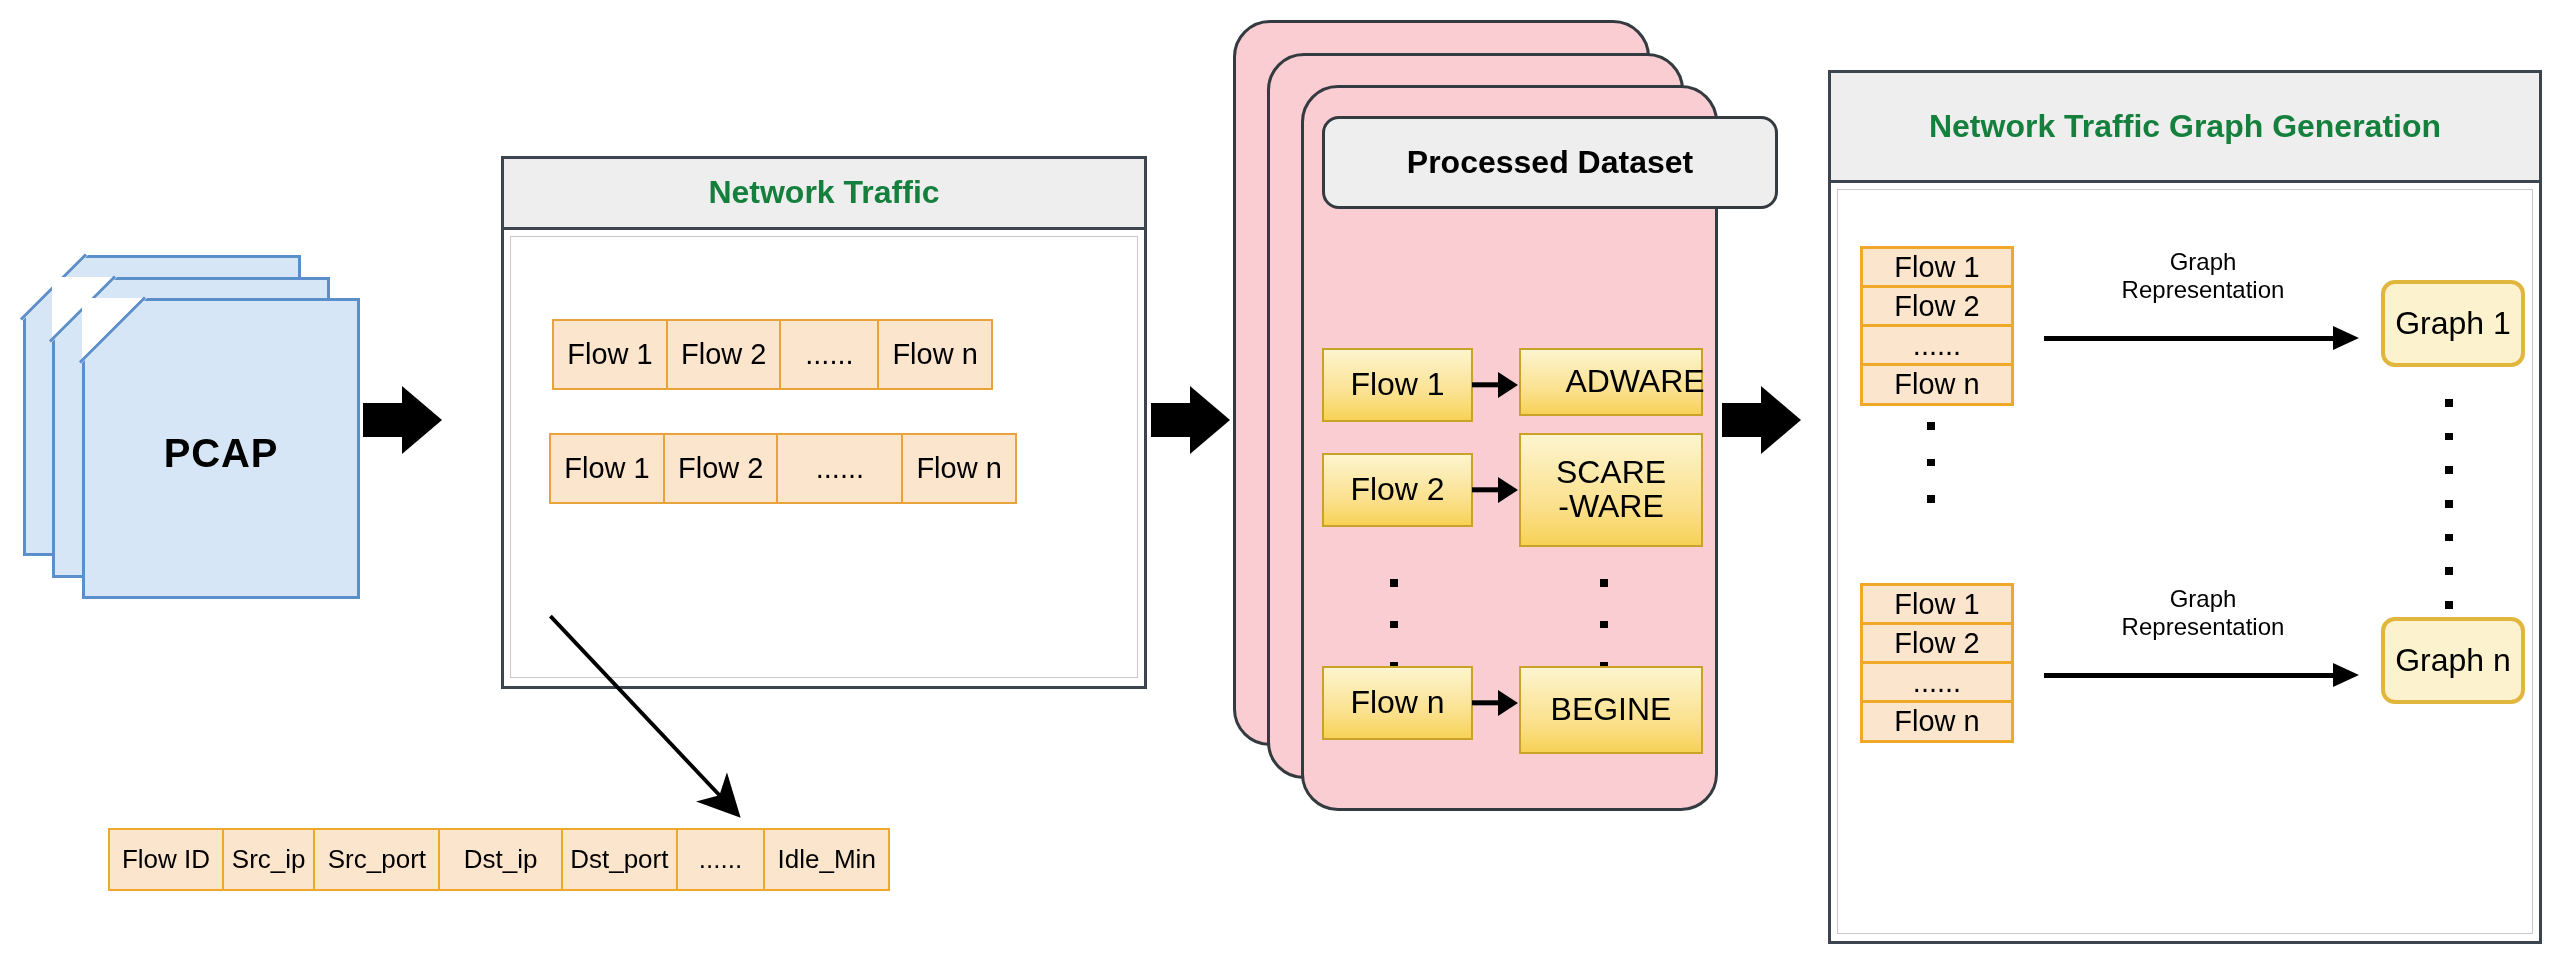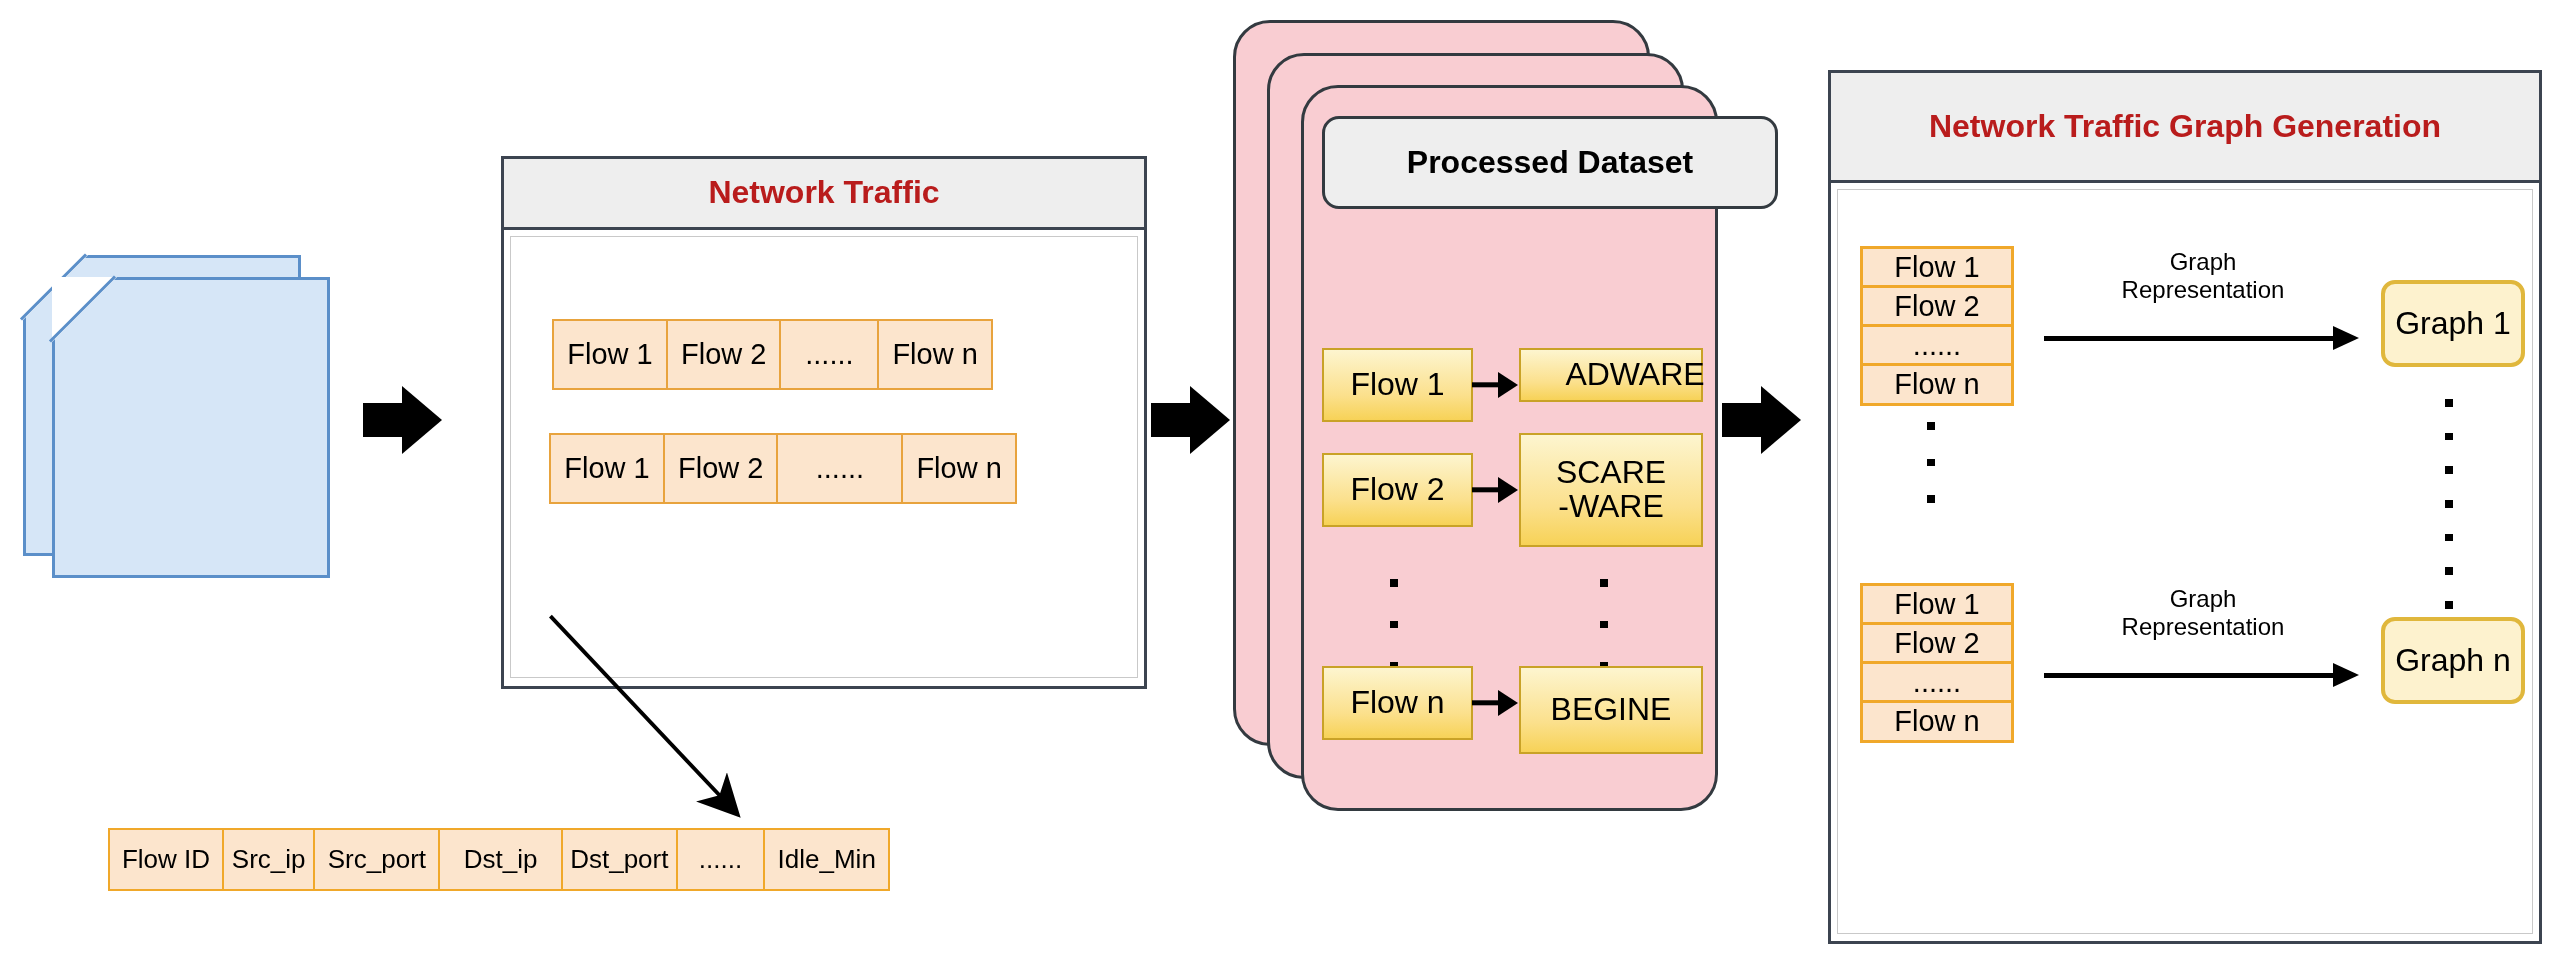--- a/index.html
+++ b/index.html
@@ -90,7 +90,7 @@
     justify-content: center;
     text-align: center;
     font-weight: bold;
-    color: #b91c1c;
+    color: #15803d;
     line-height: 1.12;
   }
   .panel-body { position: relative; background: #fff; }

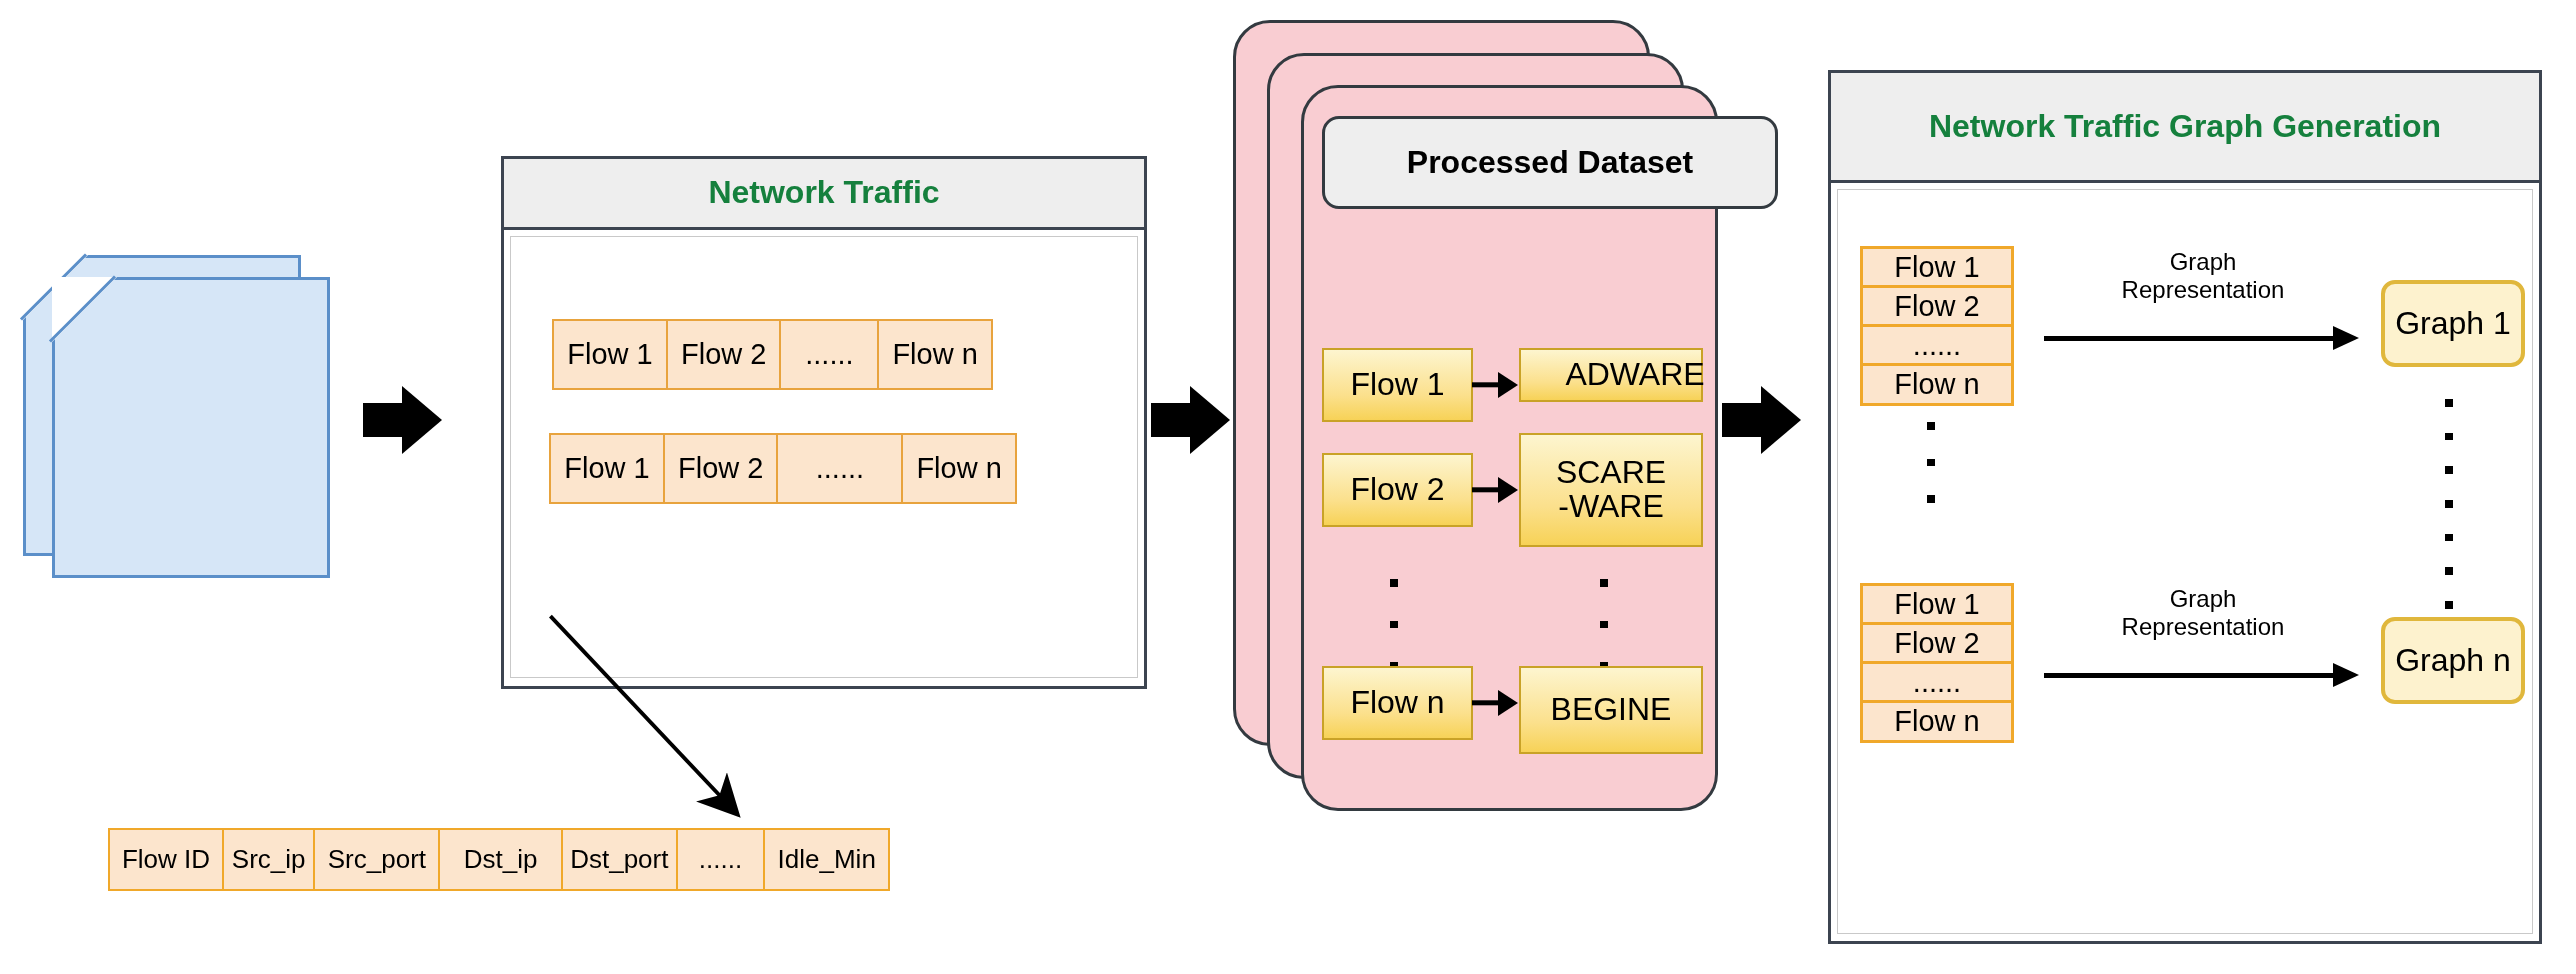--- a/index.html
+++ b/index.html
@@ -336,7 +336,7 @@
       <div class="ta-shaft" style="width:31px;"></div>
       <div class="ta-head" style="left:26px;"></div>
     </div>
-    <div class="yellow-box" style="left:1519px; top:348px; width:184px; height:54px;padding-left:48px;">ADWARE</div>
+    <div class="yellow-box" style="left:1519px; top:348px; width:184px; height:68px;padding-left:48px;">ADWARE</div>
 
     <div class="yellow-box" style="left:1322px; top:453px; width:151px; height:74px;">Flow 2</div>
     <div class="thin-arrow" style="left:1472px; top:453px; width:48px; height:74px;">

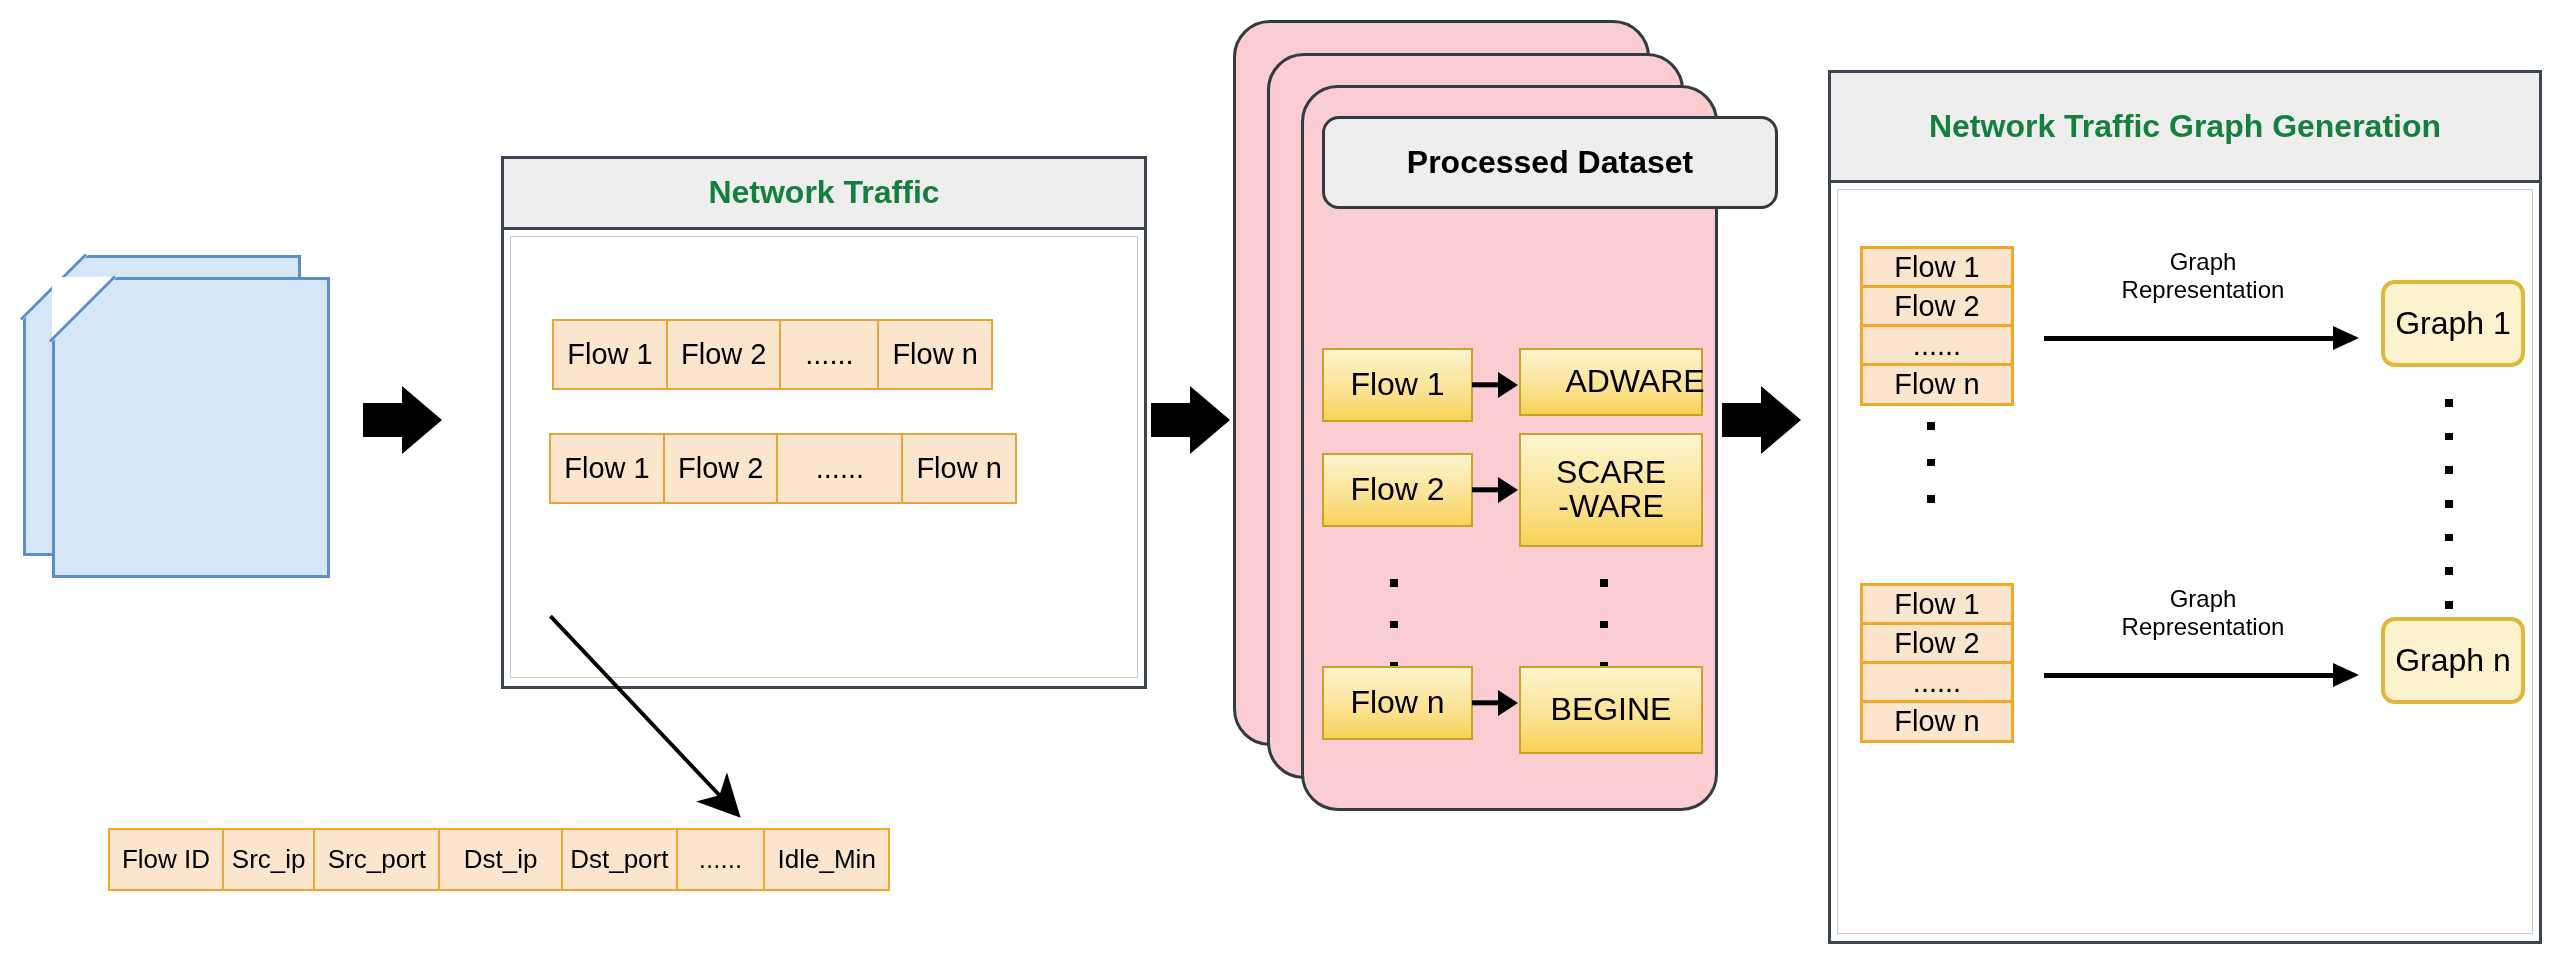--- a/index.html
+++ b/index.html
@@ -271,6 +271,11 @@
     <div class="pcap-sheet s2">
       <div class="pcap-fold"></div>
       <div class="pcap-foldline"></div>
+    </div>
+    <div class="pcap-sheet s3">
+      <div class="pcap-fold"></div>
+      <div class="pcap-foldline"></div>
+      <div class="pcap-label">PCAP</div>
     </div>
   </div>
 

